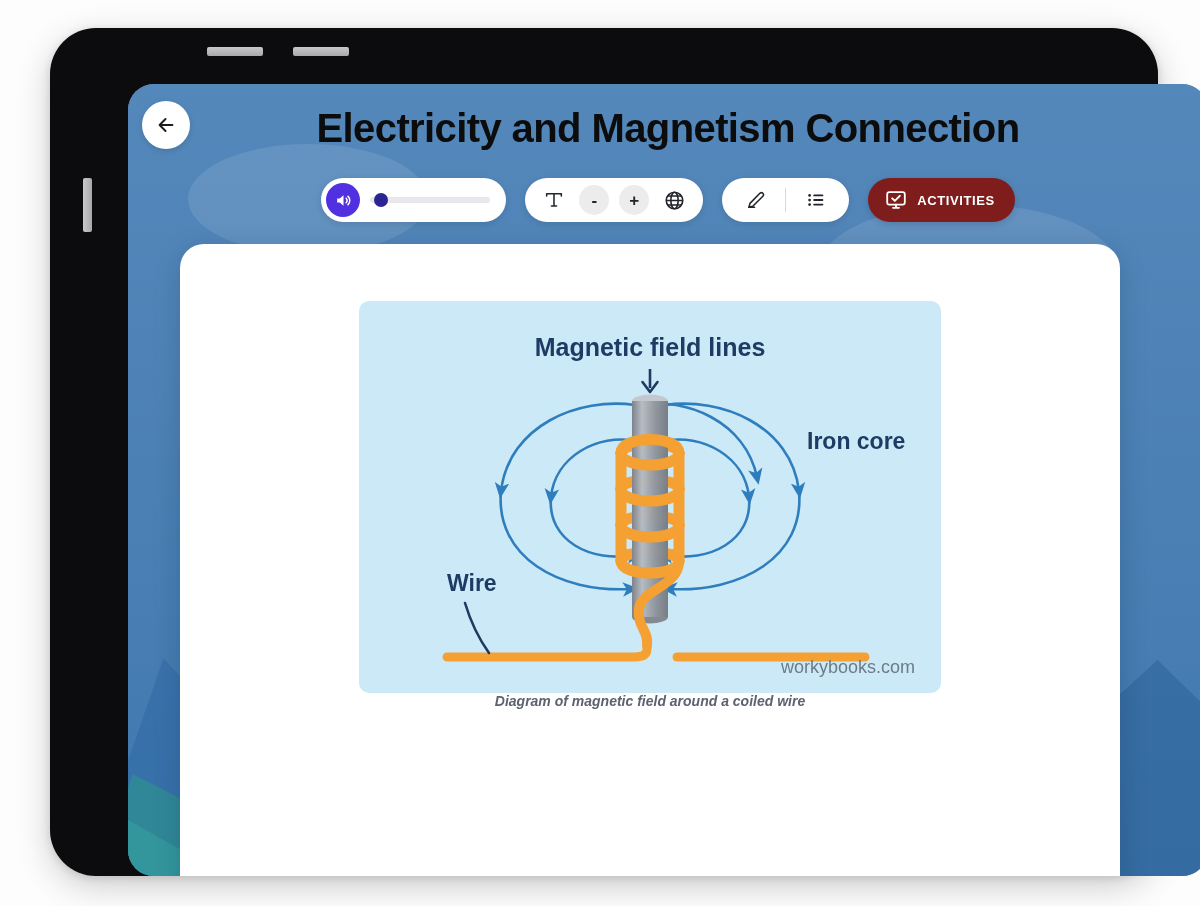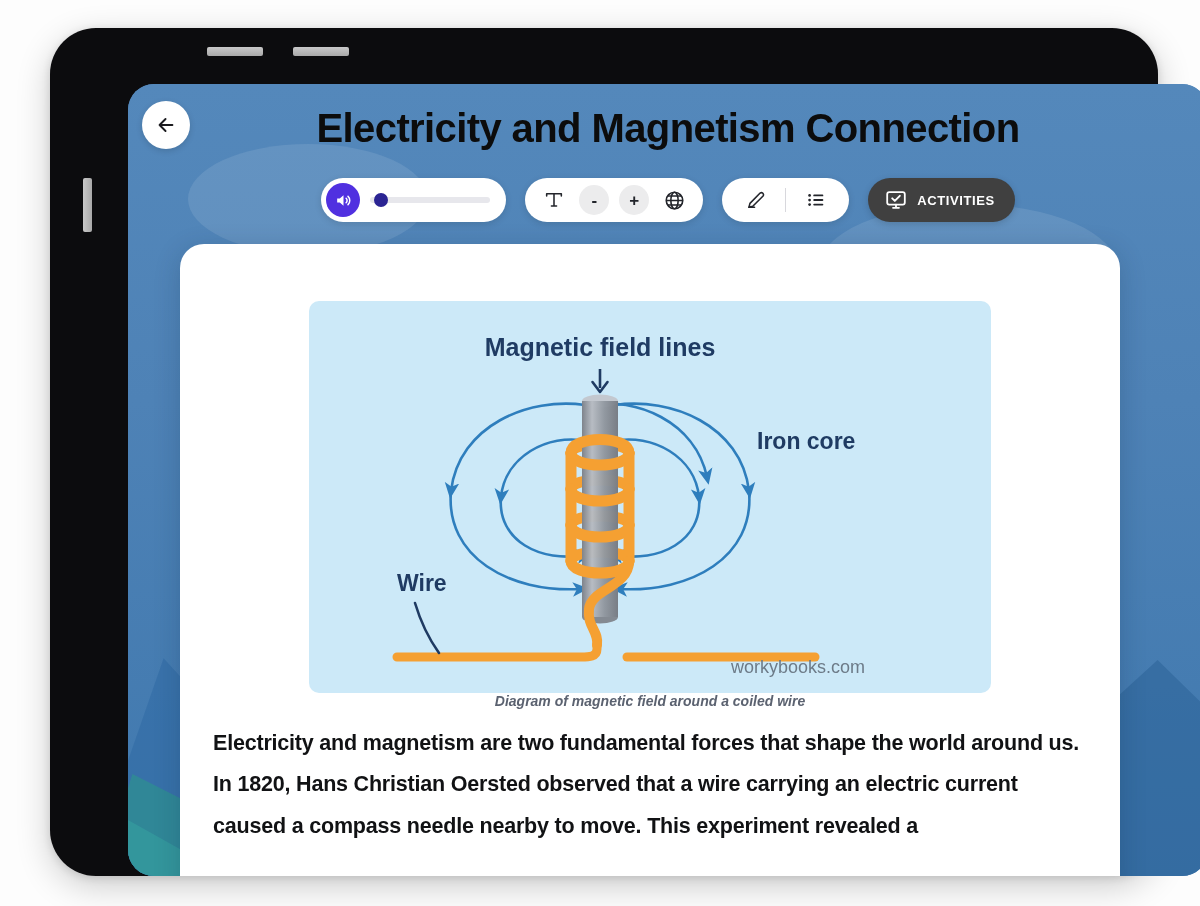--- a/index.html
+++ b/index.html
@@ -149,7 +149,7 @@
   .divider-v { width: 1px; height: 24px; background: #d8d8dd; }
   .activities-btn {
     height: 44px; border-radius: 999px;
-    background: #404040;
+    background: #7f1d1d;
     display: flex; align-items: center; gap: 9px;
     padding: 0 20px 0 16px; cursor: pointer;
     box-shadow: 0 2px 7px rgba(0,0,0,0.16);

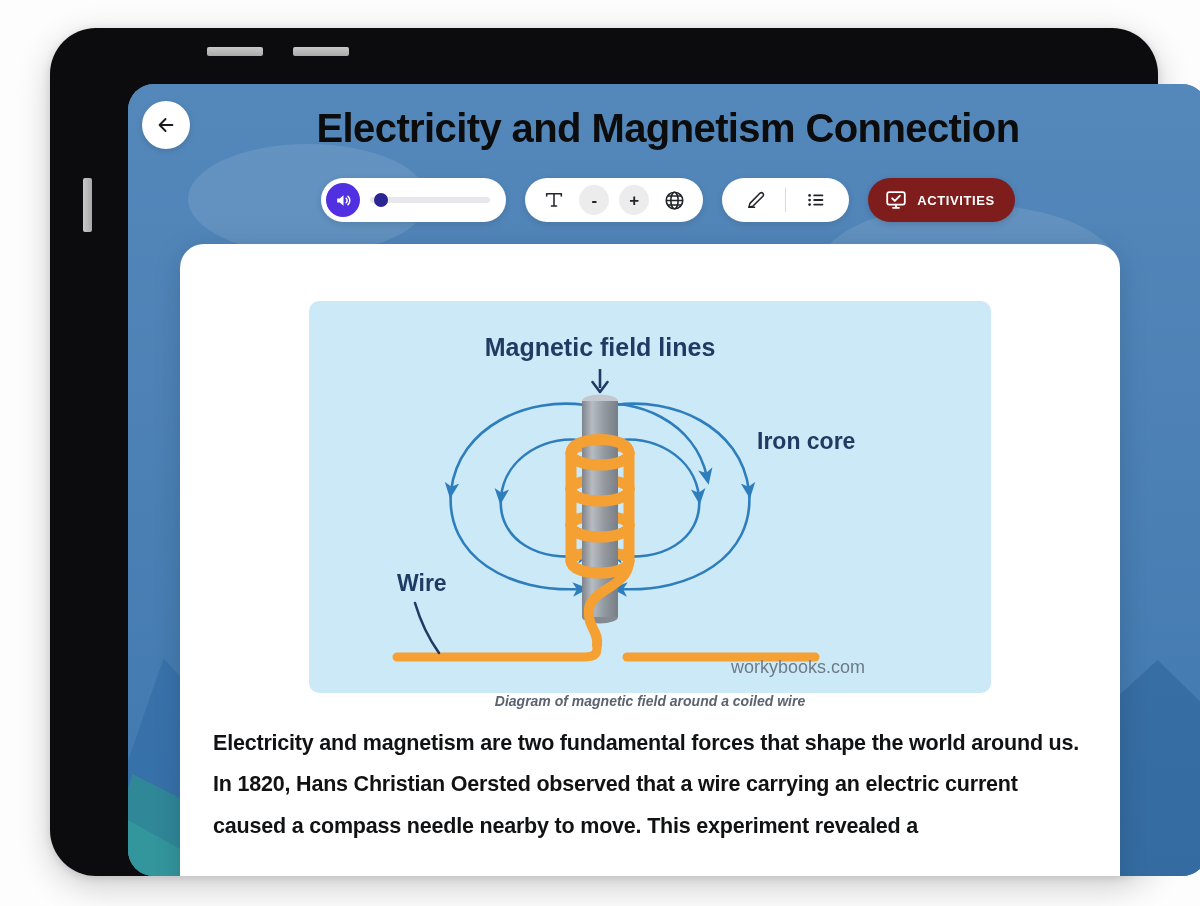--- a/index.html
+++ b/index.html
@@ -175,7 +175,7 @@
 
   .figure-wrap { display: flex; justify-content: center; padding-top: 52px; }
   .diagram {
-    width: 682px; height: 392px;
+    width: 582px; height: 392px;
     background: #cce9f8;
     border-radius: 10px;
     position: relative;

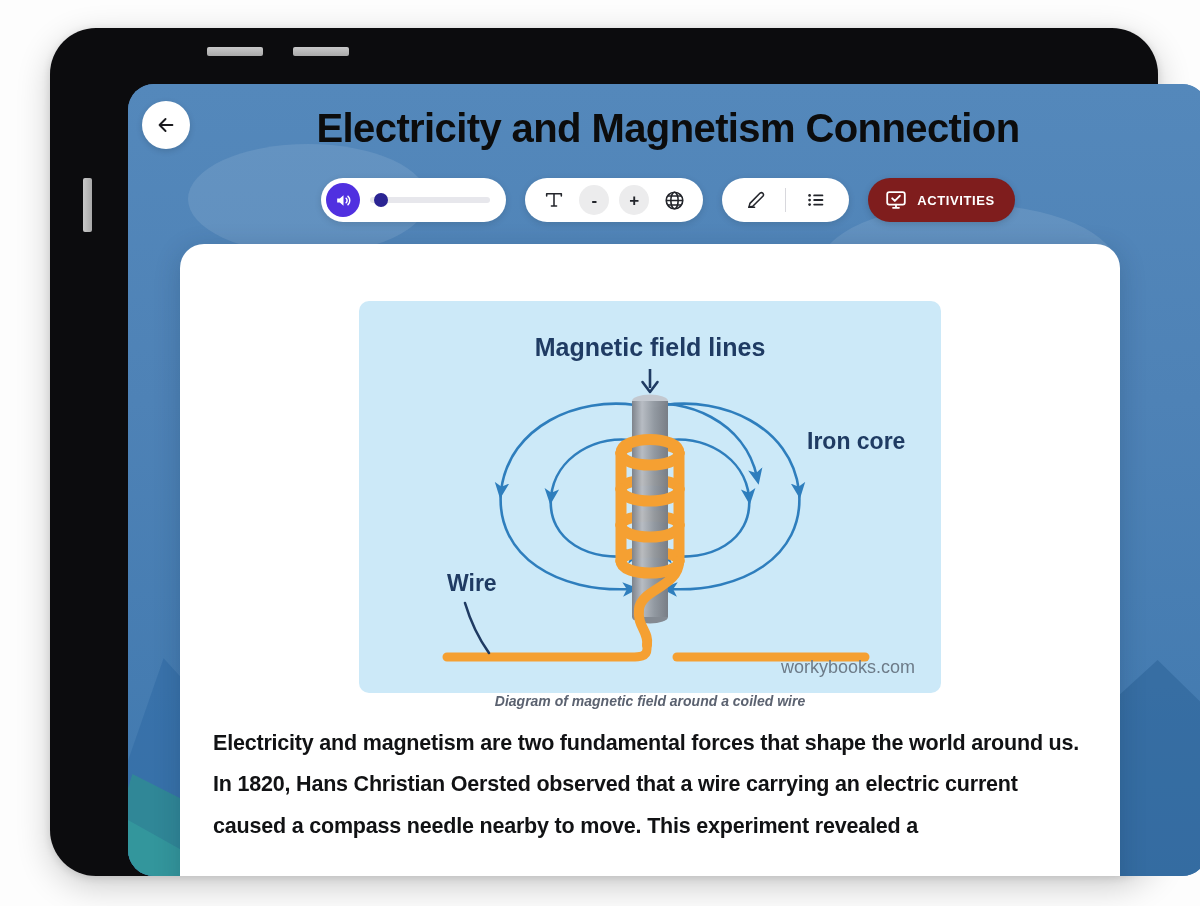--- a/index.html
+++ b/index.html
@@ -381,7 +381,6 @@
 
           <div class="fig-caption">Diagram of magnetic field around a coiled wire</div>
 
-          <p class="body-text">Electricity and magnetism are two fundamental forces that shape the world around us. In 1820, Hans Christian Oersted observed that a wire carrying an electric current caused a compass needle nearby to move. This experiment revealed a</p>
         </div>
       </div>
 

